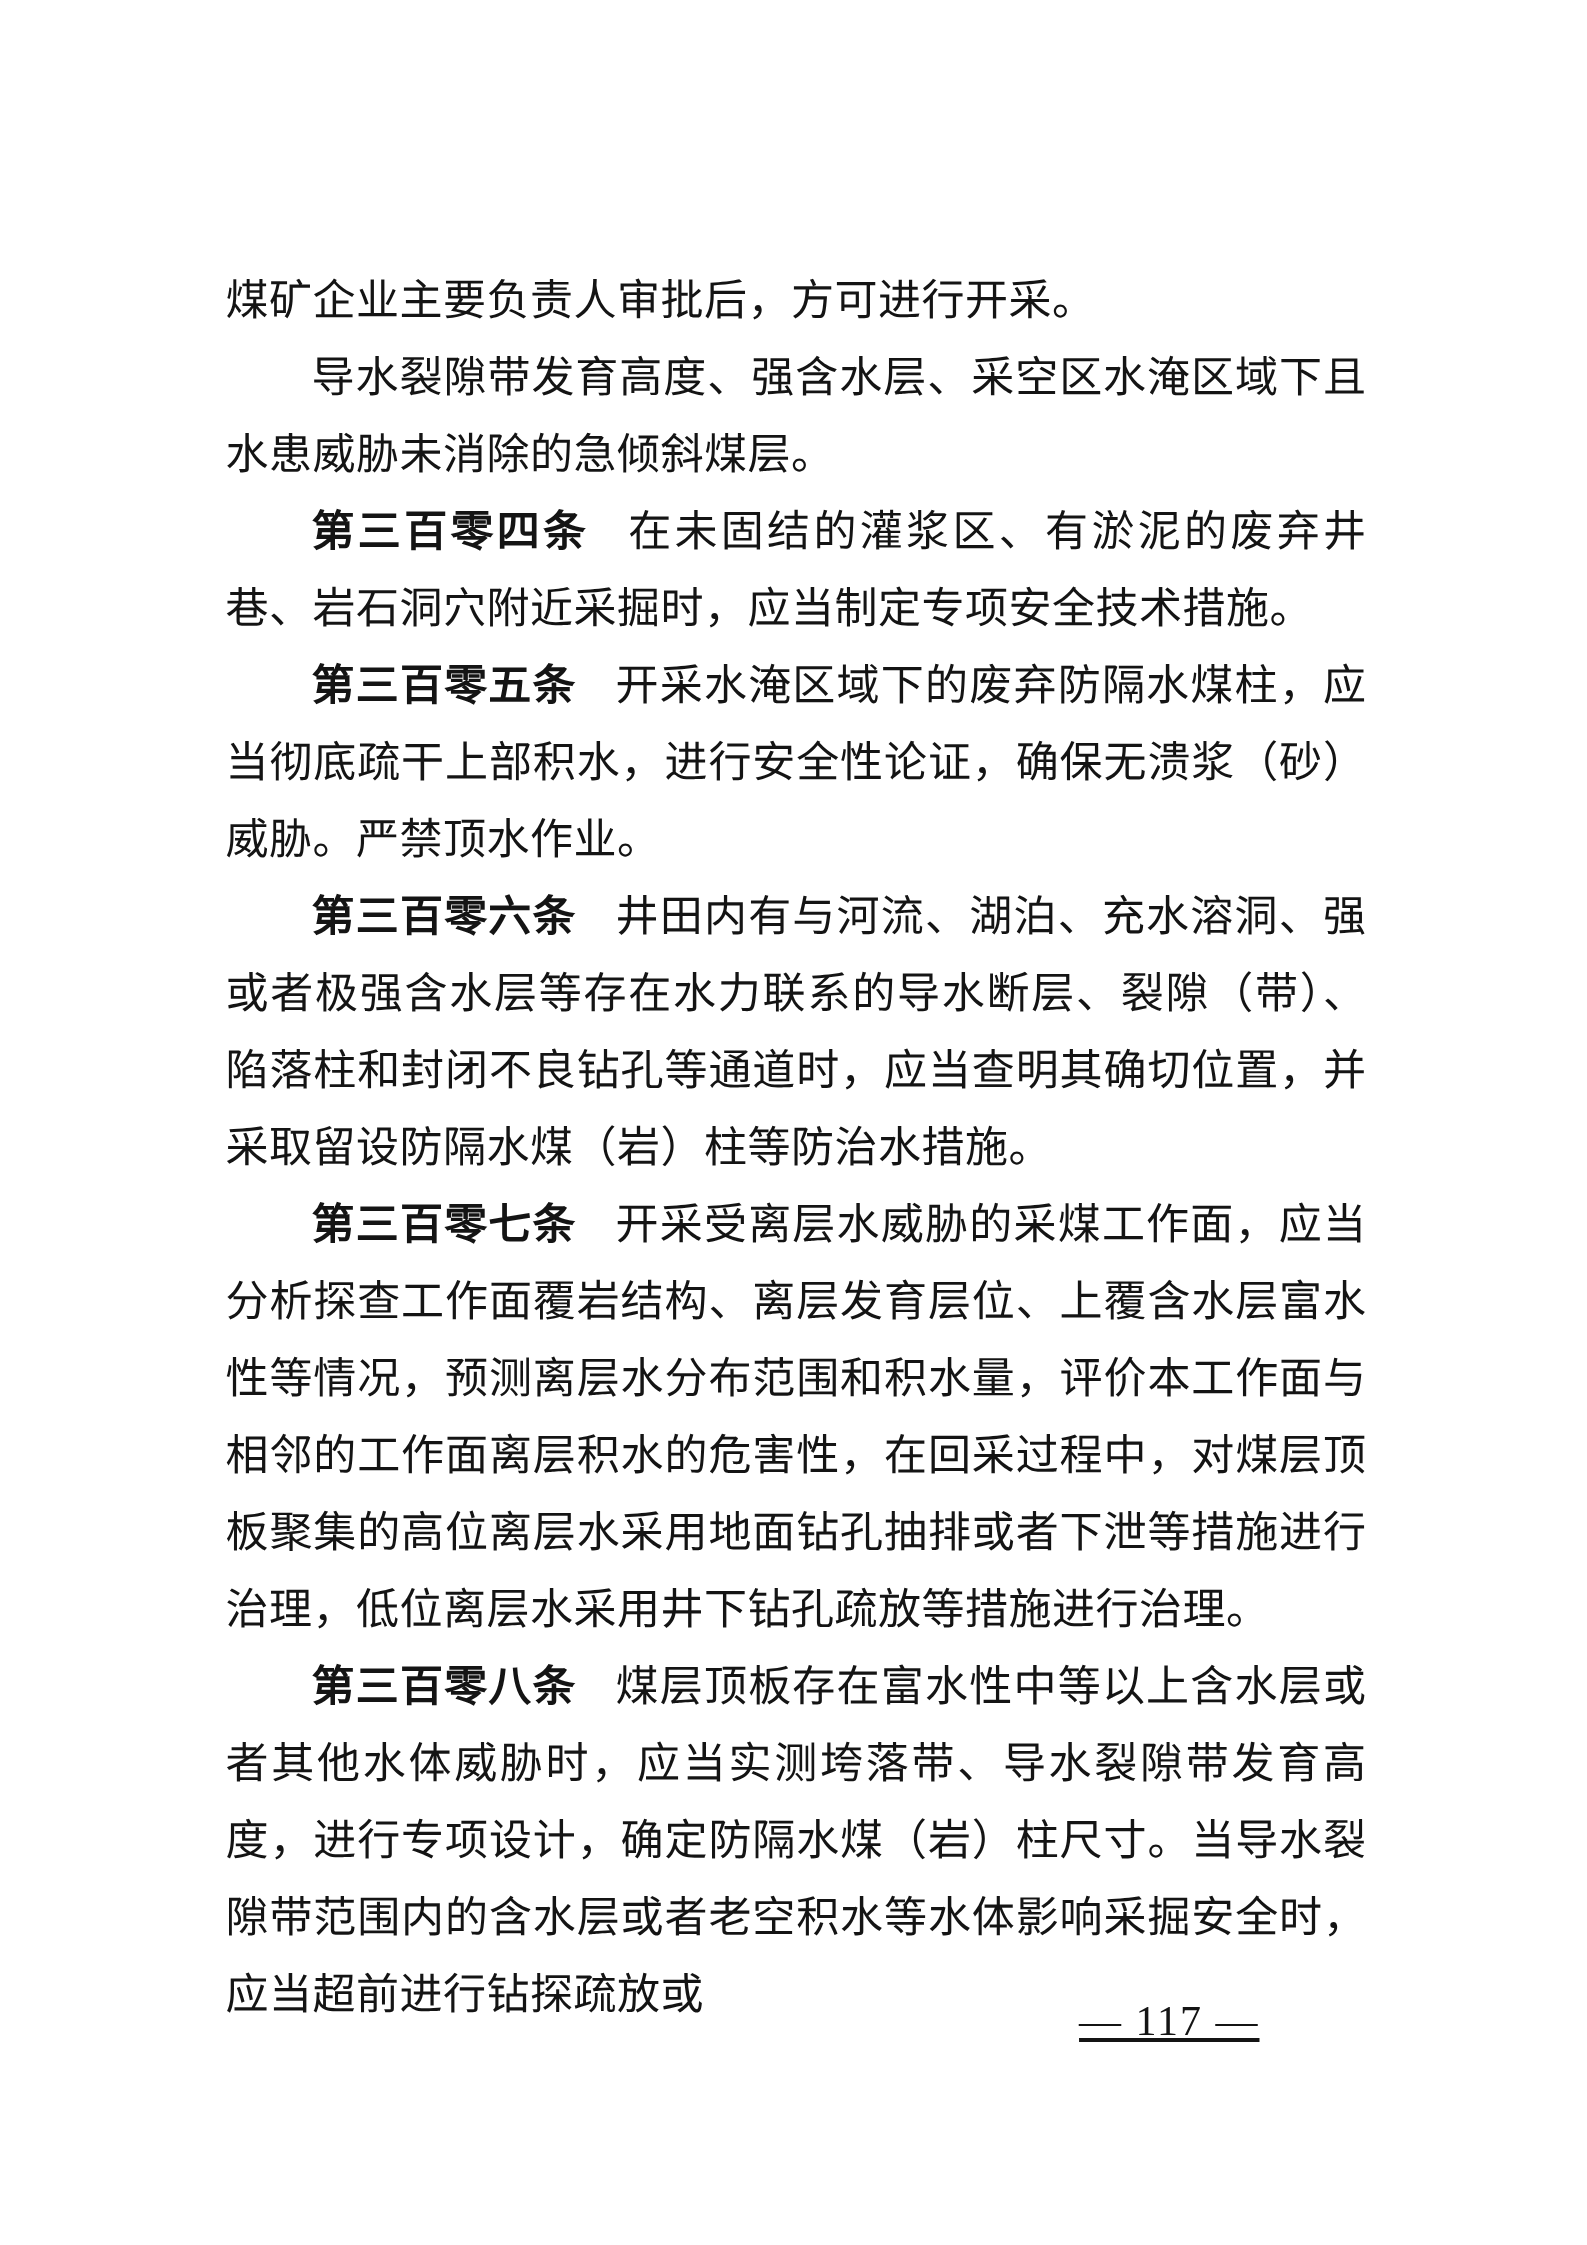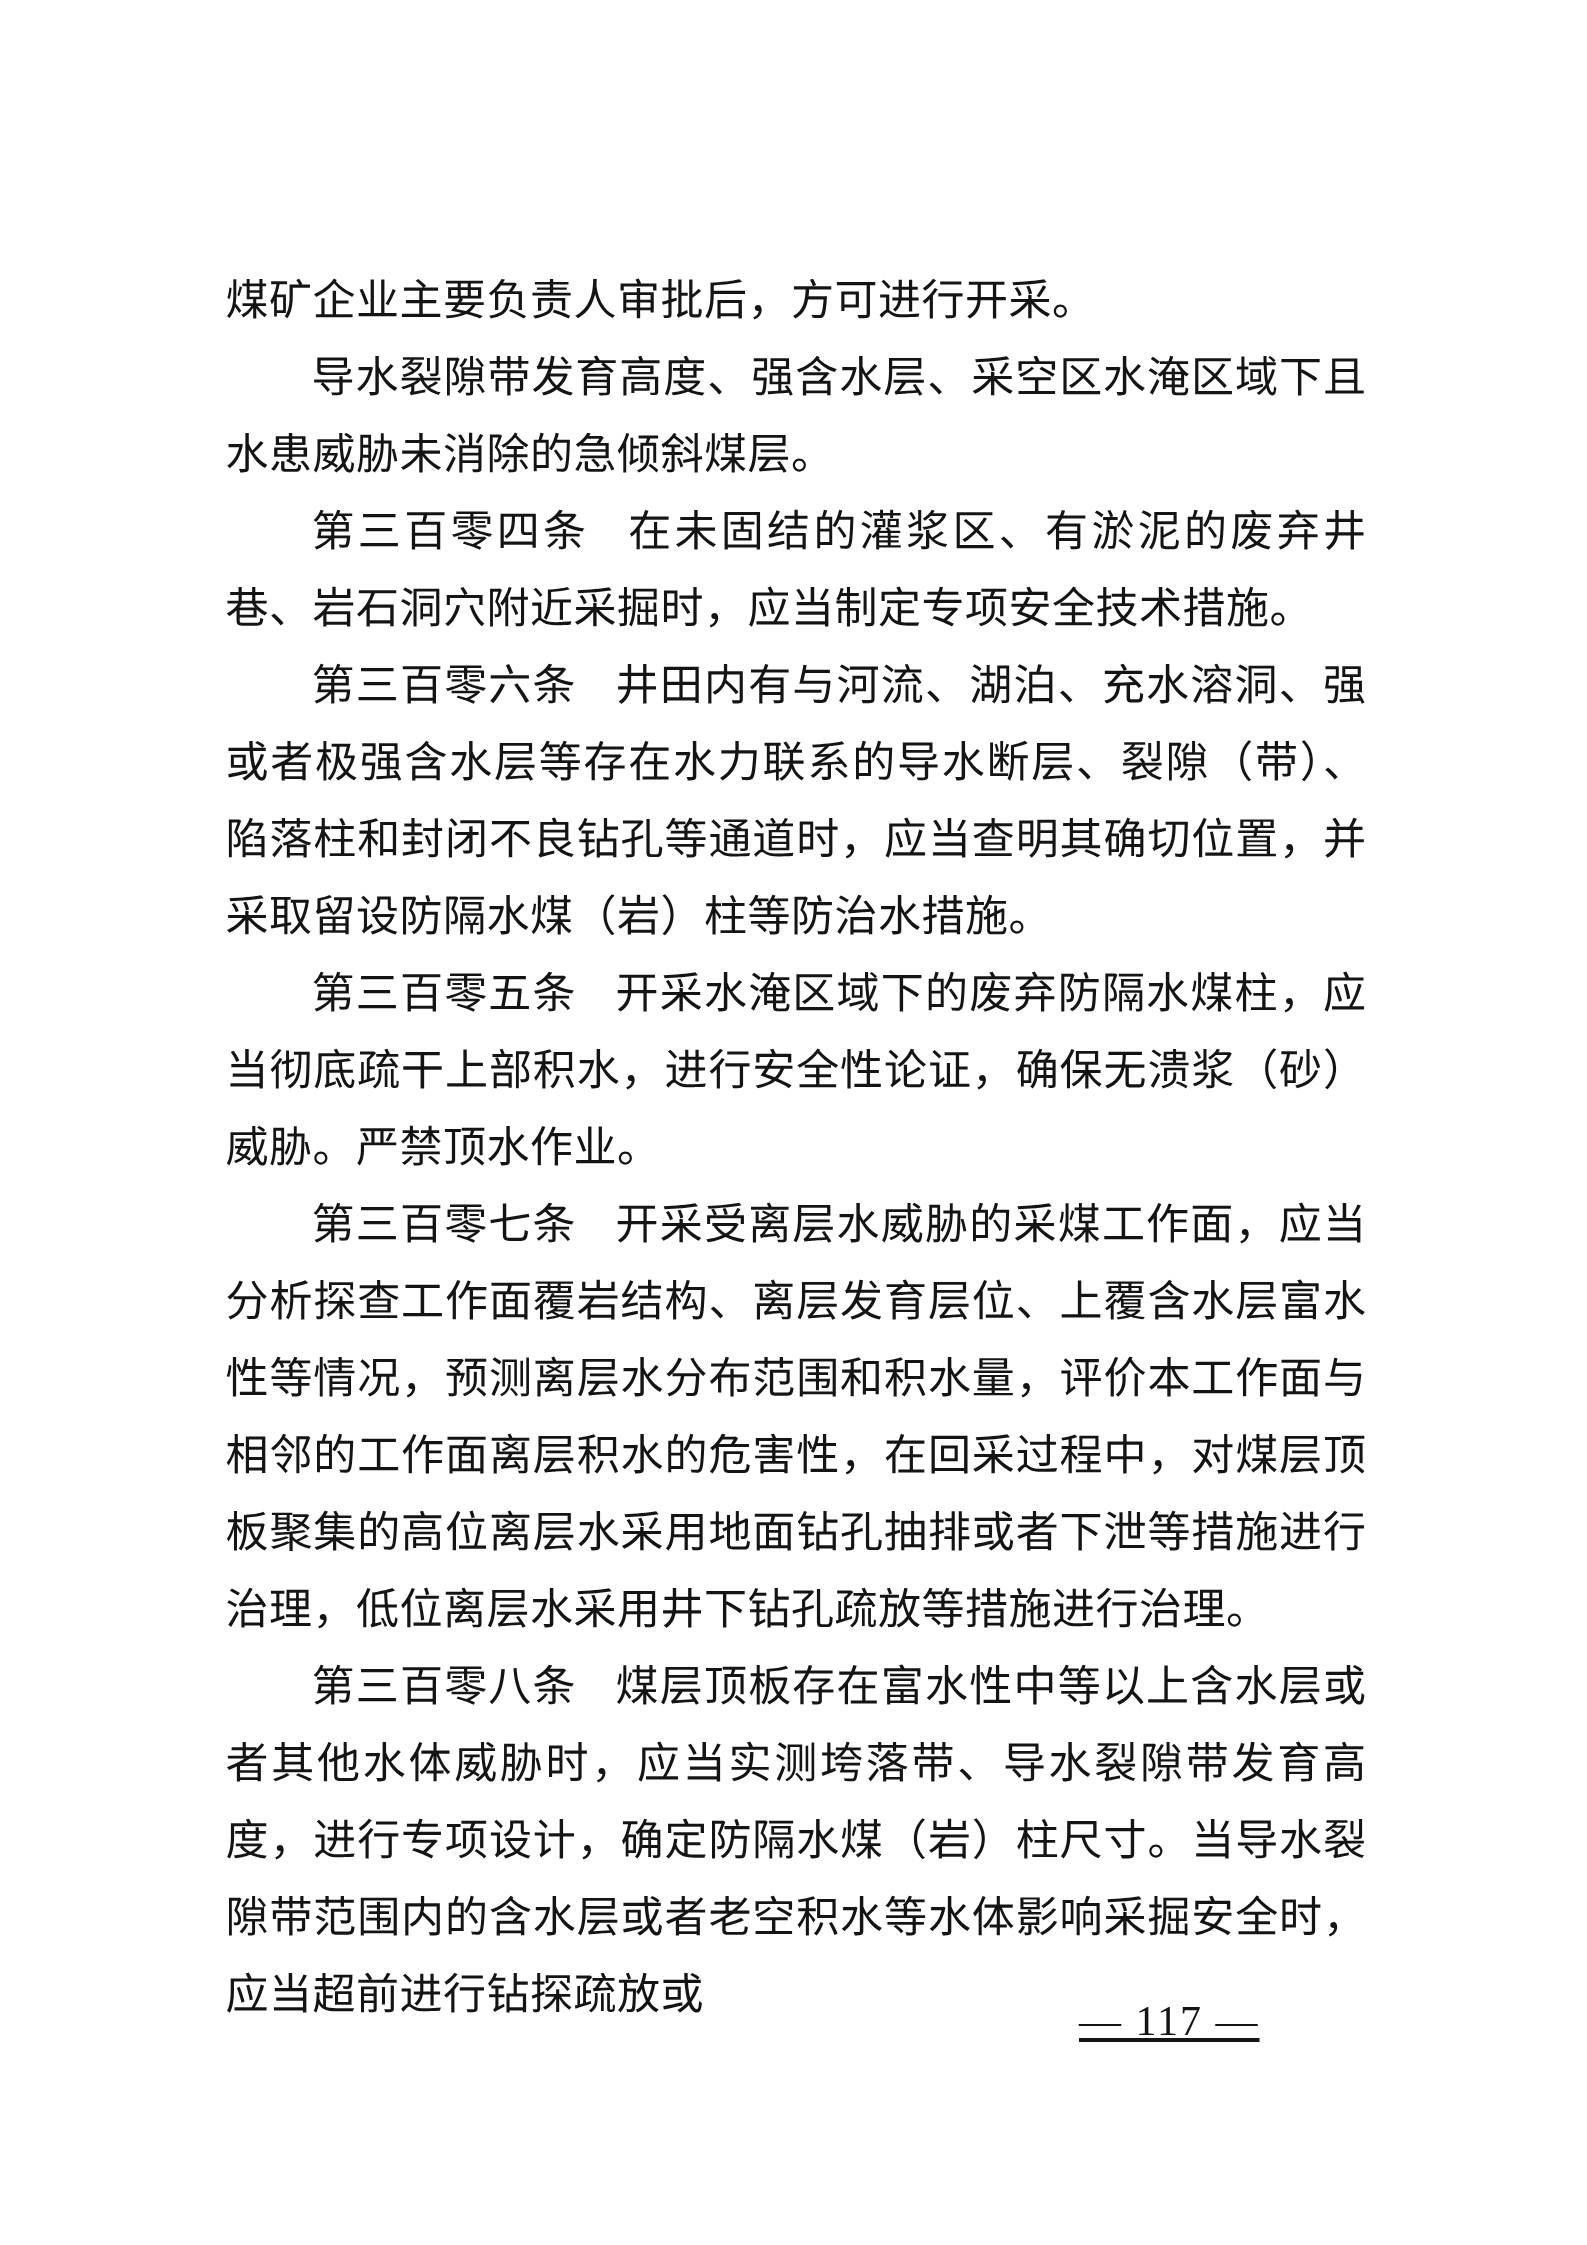--- a/index.html
+++ b/index.html
@@ -33,7 +33,7 @@
   }
   .lead {
     font-family: "DejaVu Sans", "Liberation Sans", sans-serif;
-    font-weight: normal;
+    font-weight: bold;
     margin-right: 0.9em;
   }
   .lead:empty {

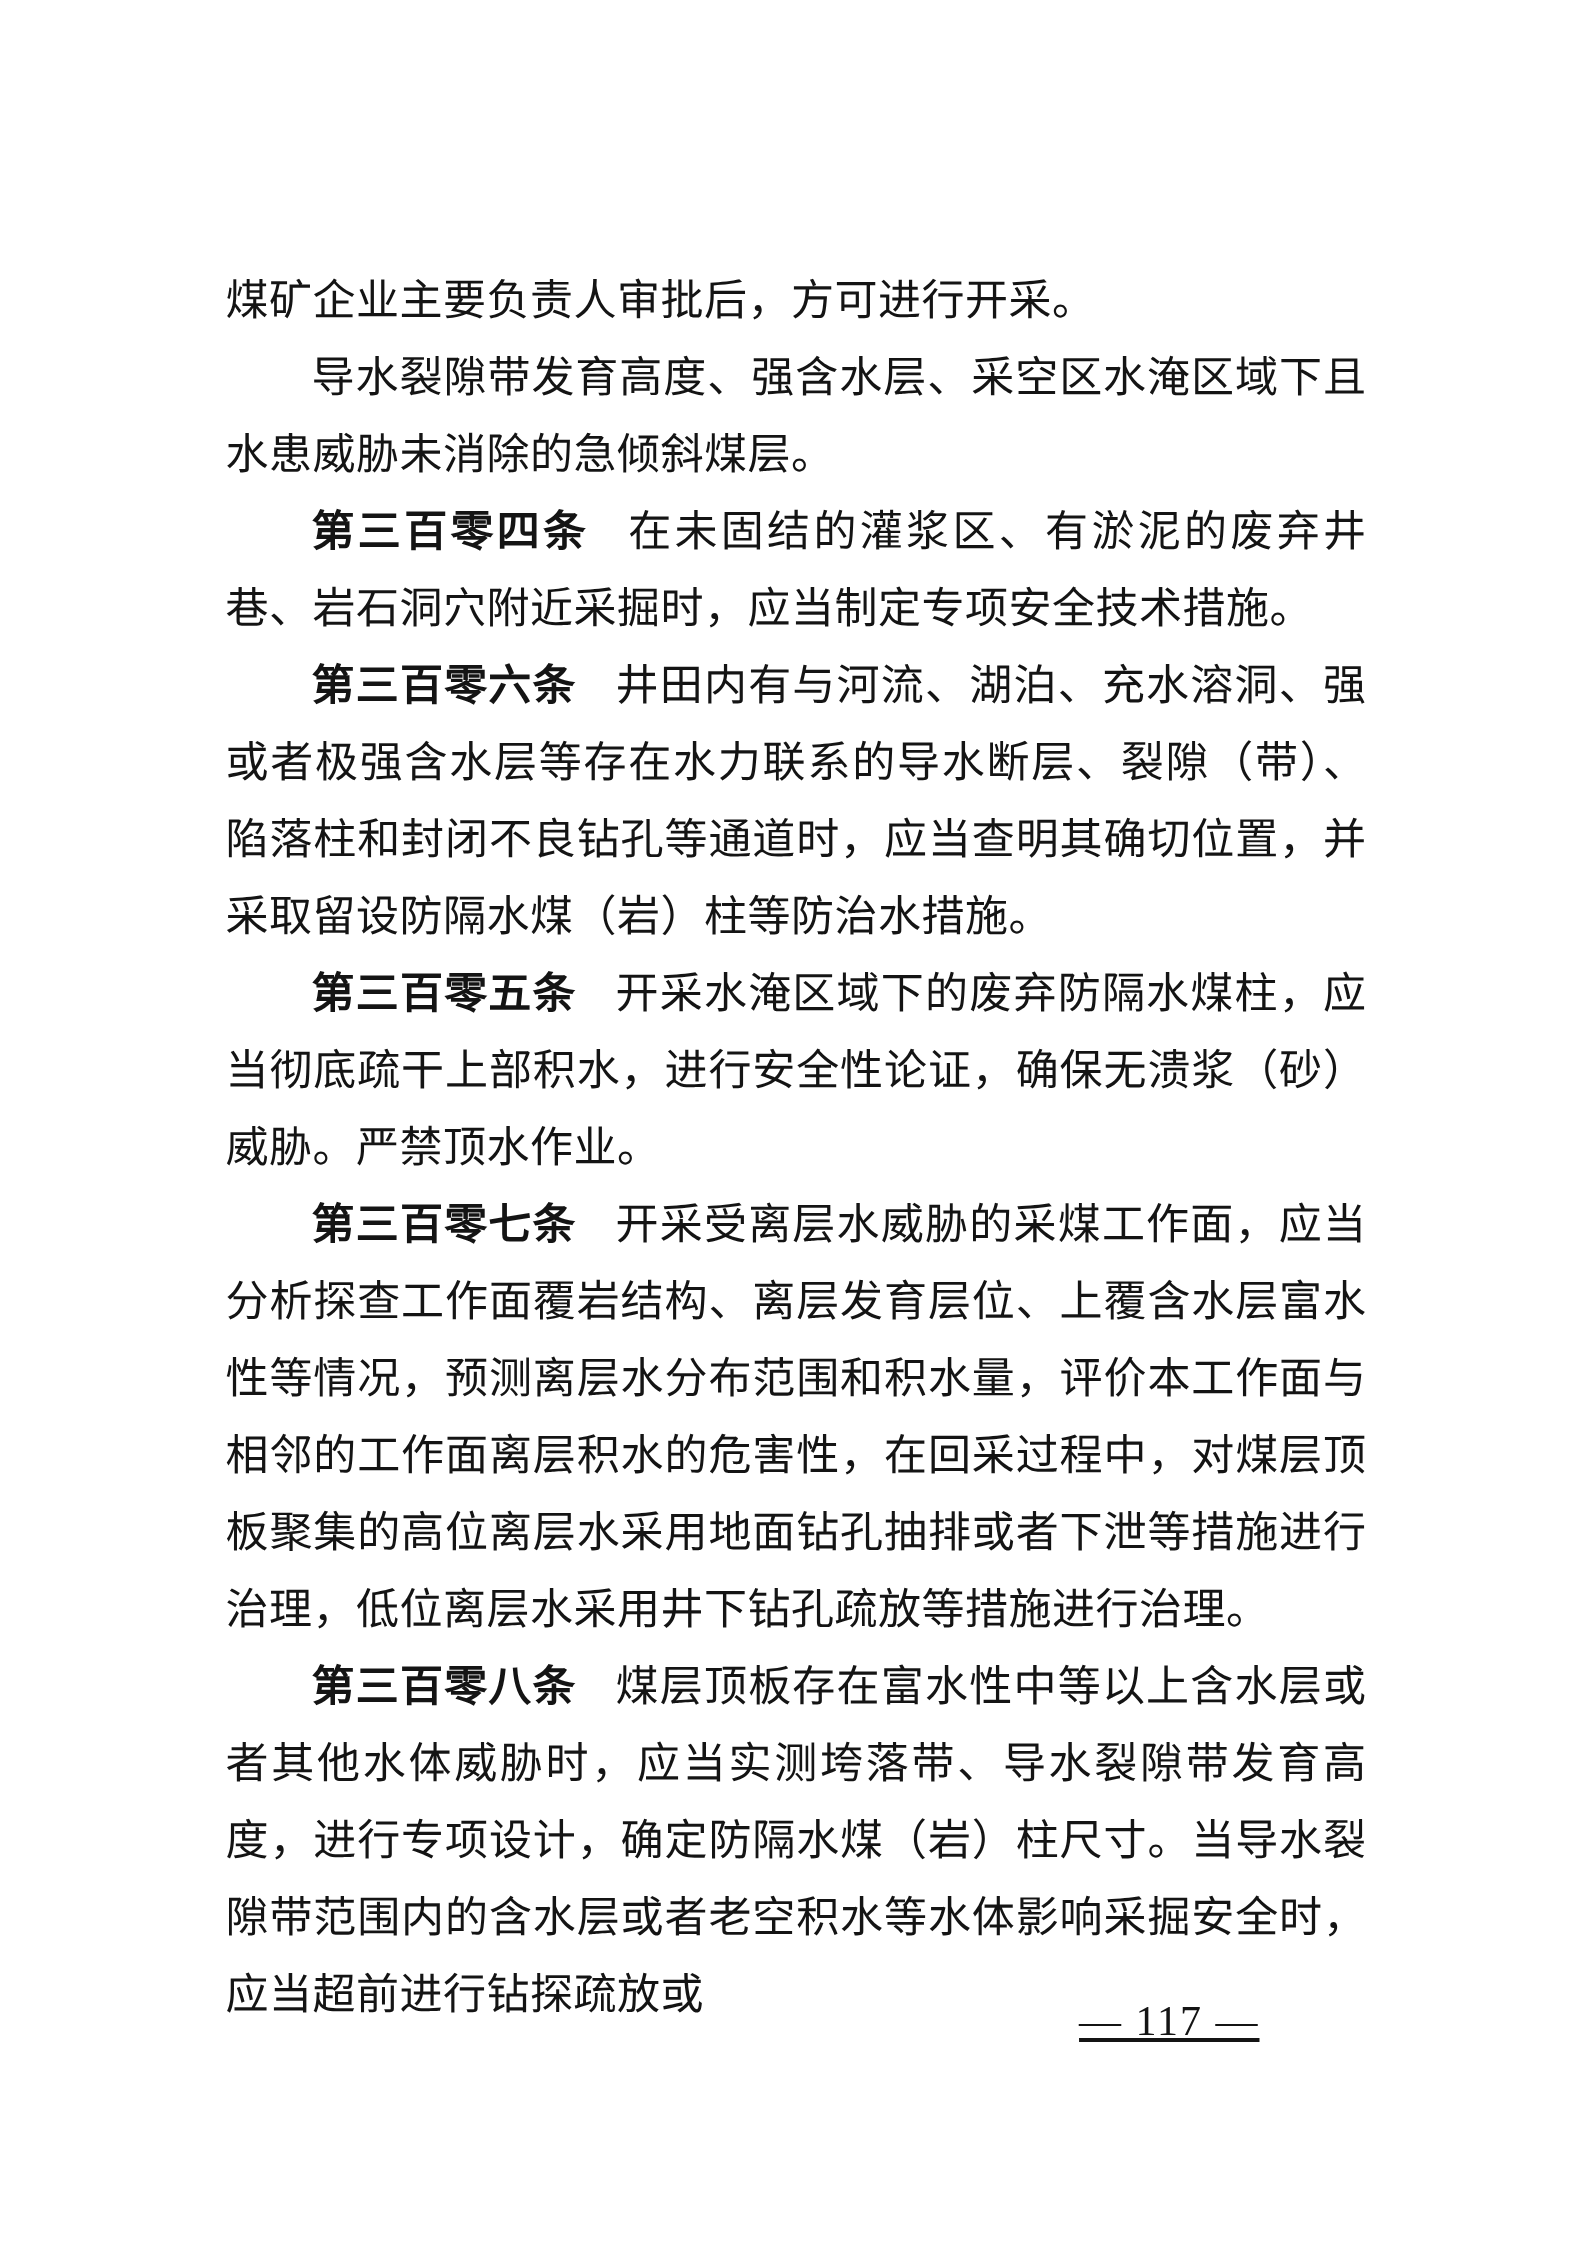--- a/index.html
+++ b/index.html
@@ -70,11 +70,11 @@
   </p>
 
   <p class="para indent">
-    <b class="lead">第三百零六条</b><span>井田内有与河流、湖泊、充水溶洞、强或者极强含水层等存在水力联系的导水断层、裂隙（带）、陷落柱和封闭不良钻孔等通道时，应当查明其确切位置，并采取留设防隔水煤（岩）柱等防治水措施。</span>
+    <b class="lead">第三百零五条</b><span>开采水淹区域下的废弃防隔水煤柱，应当彻底疏干上部积水，进行安全性论证，确保无溃浆（砂）威胁。严禁顶水作业。</span>
   </p>
 
   <p class="para indent">
-    <b class="lead">第三百零五条</b><span>开采水淹区域下的废弃防隔水煤柱，应当彻底疏干上部积水，进行安全性论证，确保无溃浆（砂）威胁。严禁顶水作业。</span>
+    <b class="lead">第三百零六条</b><span>井田内有与河流、湖泊、充水溶洞、强或者极强含水层等存在水力联系的导水断层、裂隙（带）、陷落柱和封闭不良钻孔等通道时，应当查明其确切位置，并采取留设防隔水煤（岩）柱等防治水措施。</span>
   </p>
 
   <p class="para indent">

